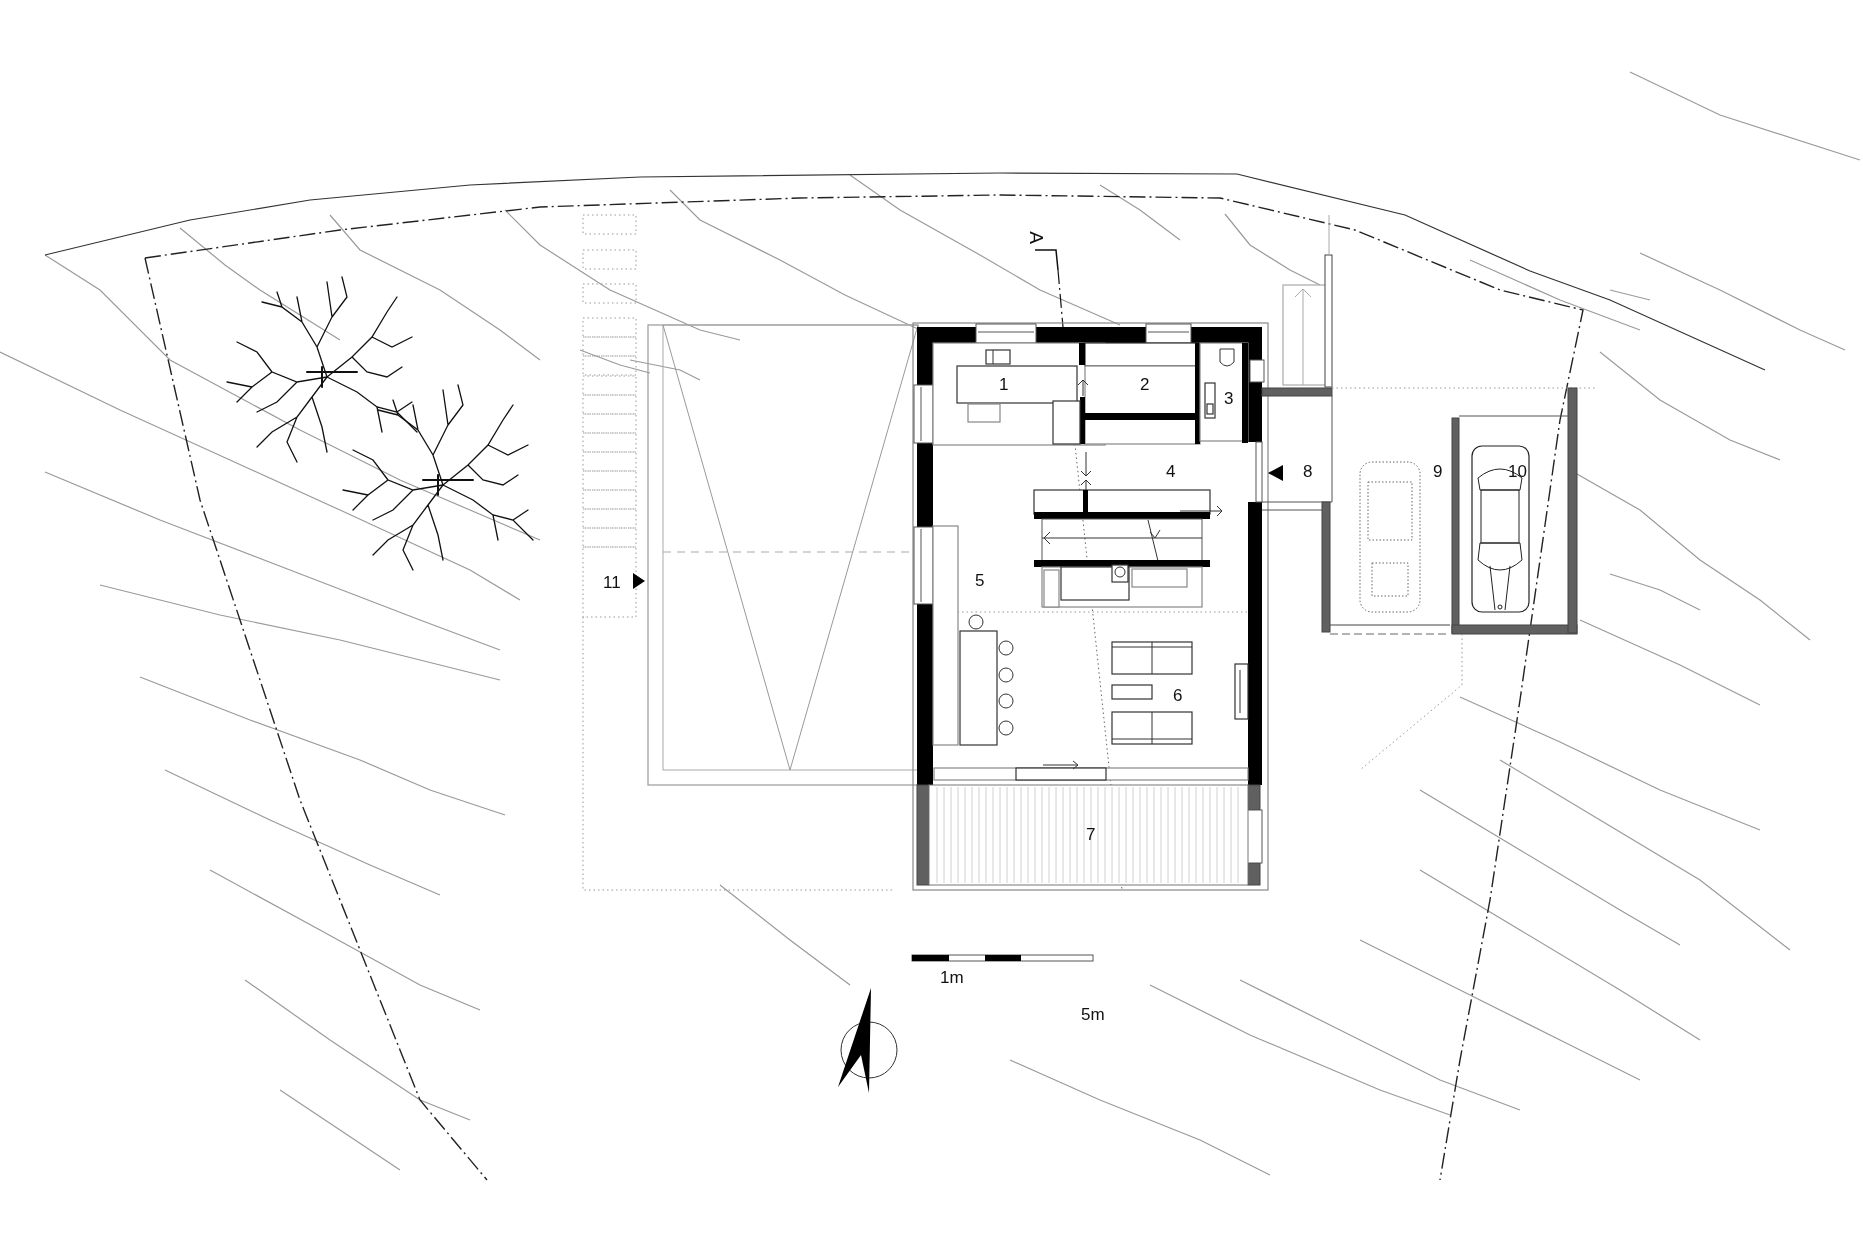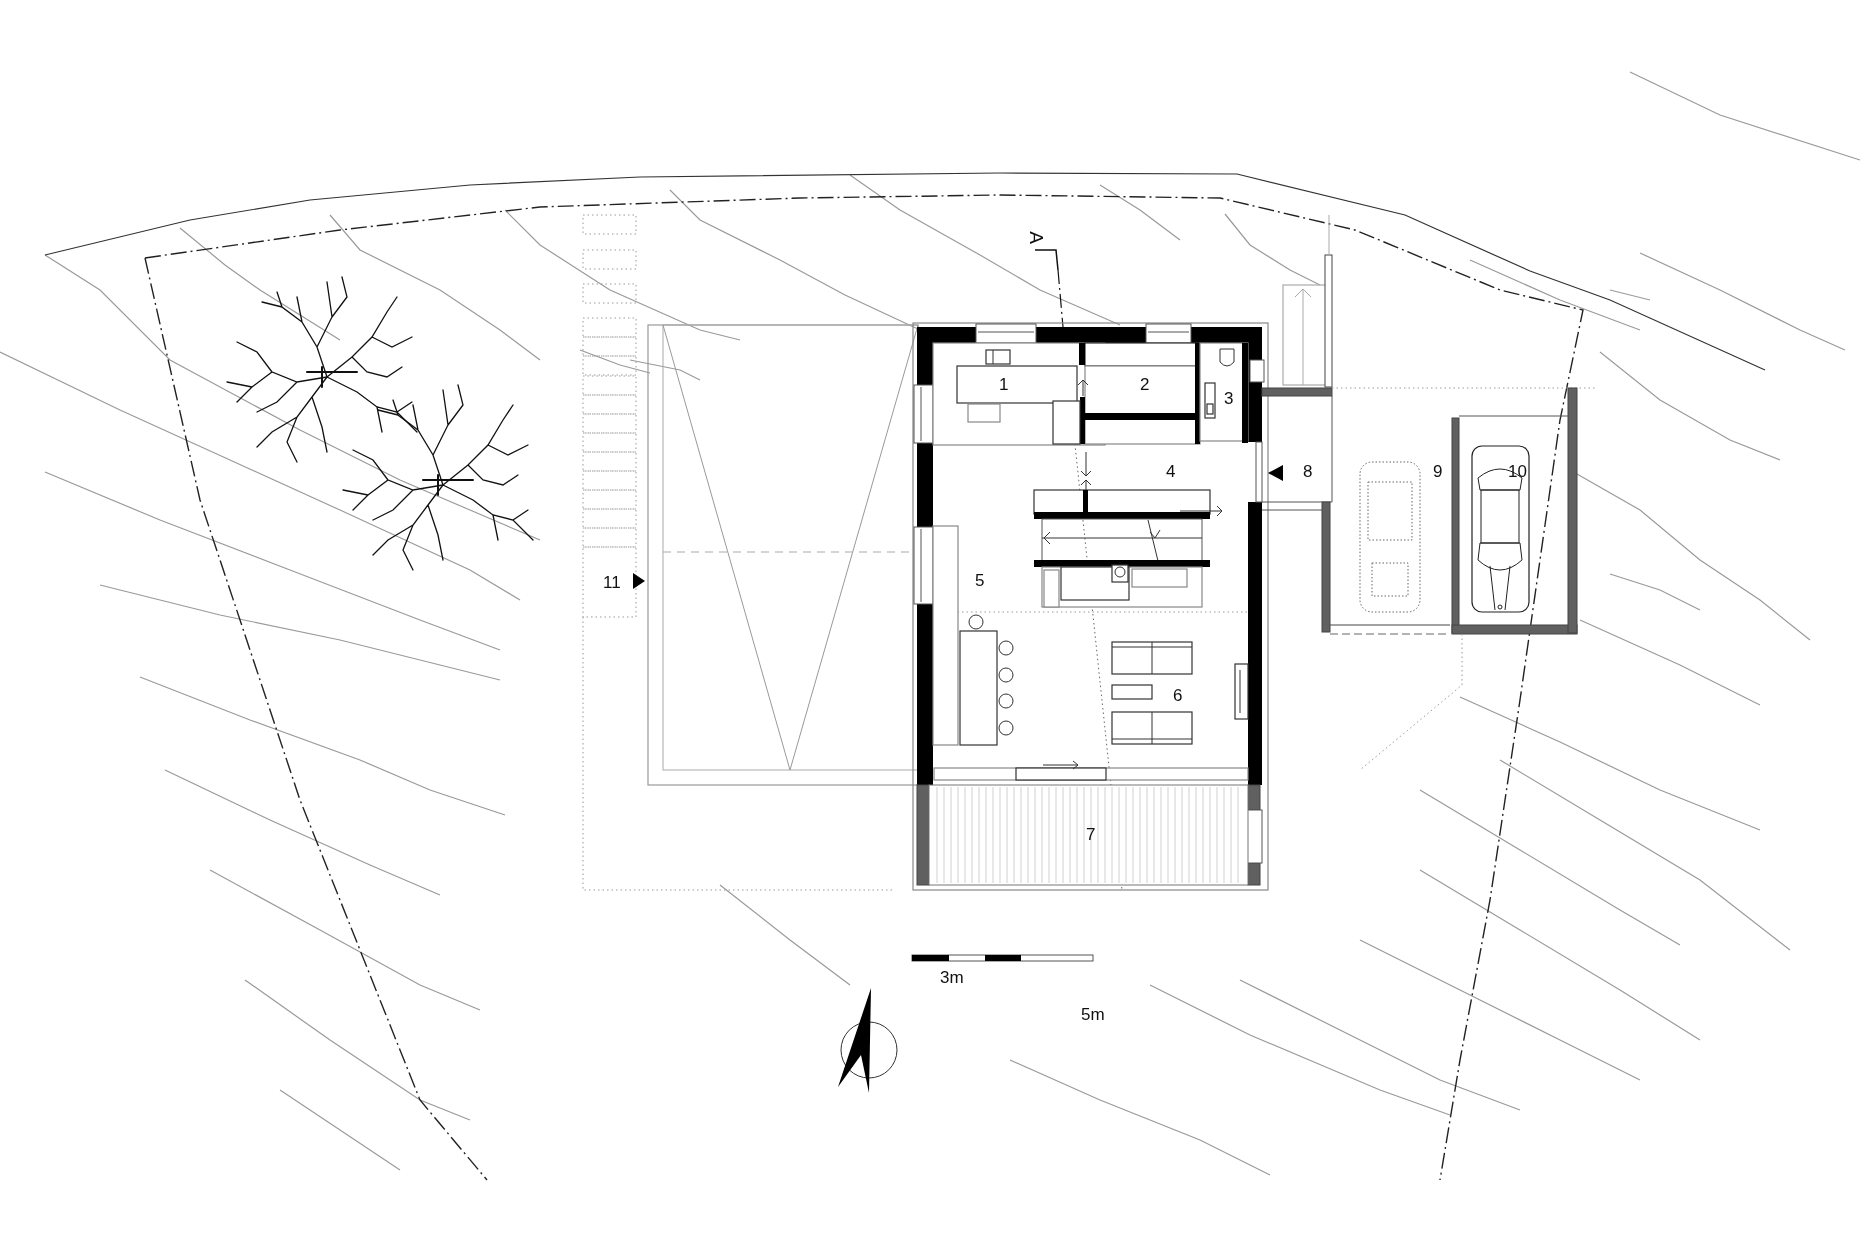--- a/index.html
+++ b/index.html
@@ -282,7 +282,7 @@
 <div class="lbl" style="left:1433px;top:463px;">9</div>
 <div class="lbl" style="left:1508px;top:463px;">10</div>
 <div class="lbl" style="left:603px;top:574px;">11</div>
-<div class="lbl" style="left:940px;top:969px;">3m</div>
+<div class="lbl" style="left:940px;top:969px;">1m</div>
 <div class="lbl" style="left:1081px;top:1006px;">5m</div>
 
 </body></html>

